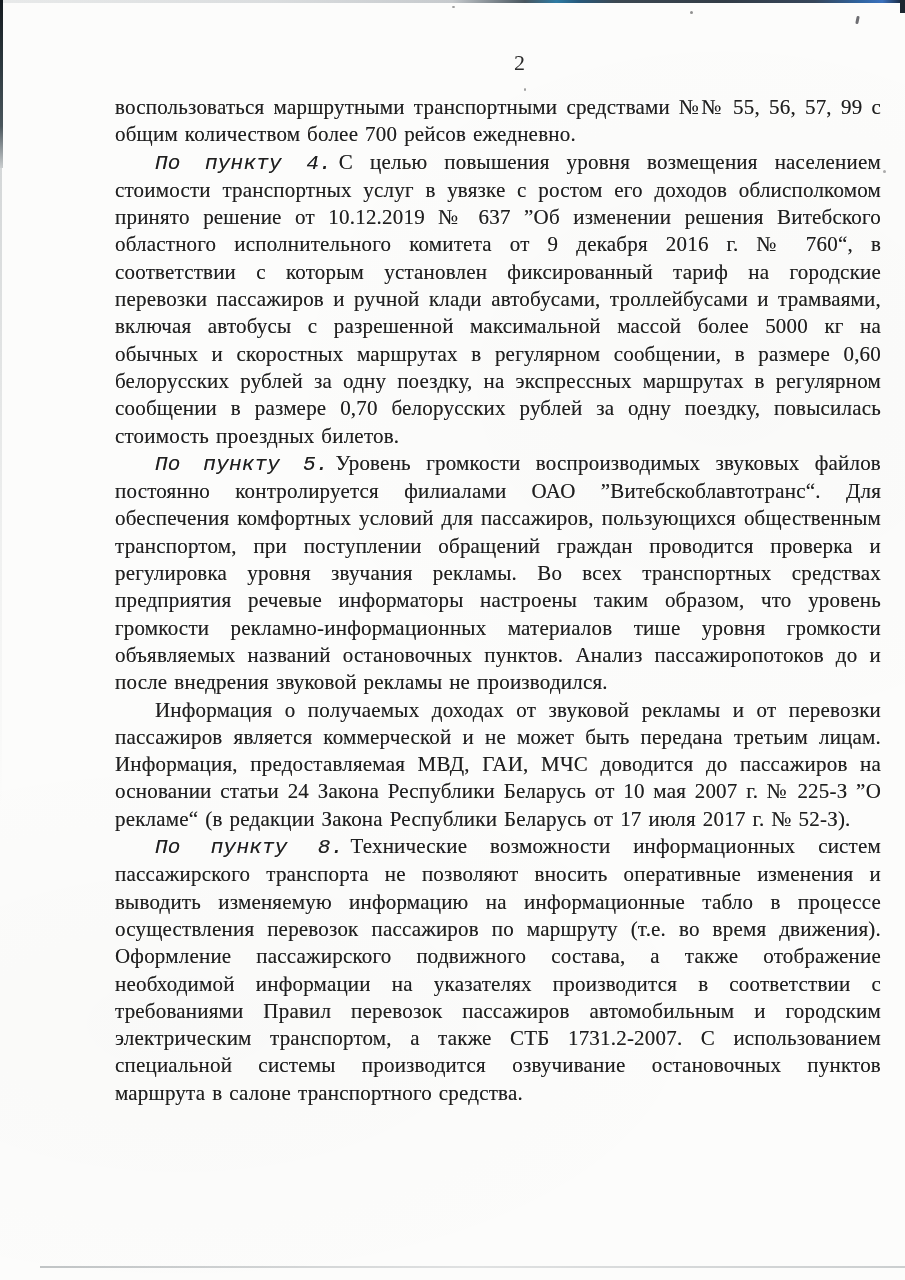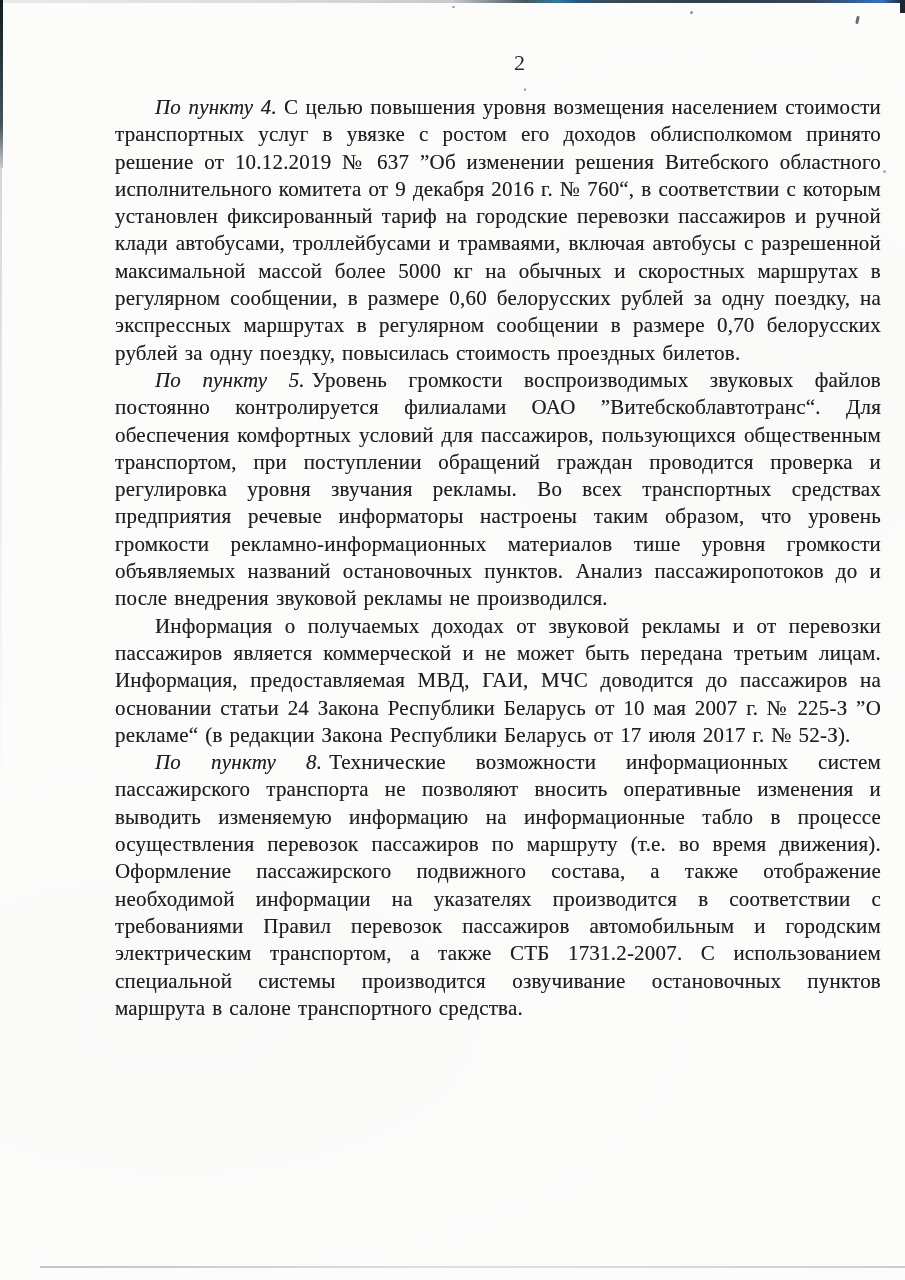--- a/index.html
+++ b/index.html
@@ -97,6 +97,7 @@
 
   <div class="content">
 
+    <p class="para"><span>воспользоваться маршрутными транспортными средствами №№ 55, 56, 57, 99 с общим количеством  более 700 рейсов ежедневно.</span></p>
 
     <p class="para indent"><span class="lead">По пункту 4.</span><span>С целью повышения уровня возмещения населением стоимости транспортных услуг в увязке с ростом его доходов облисполкомом принято решение от 10.12.2019 № 637 ”Об изменении решения Витебского областного исполнительного комитета от 9 декабря 2016 г. № 760“, в соответствии с которым установлен фиксированный тариф на городские перевозки пассажиров и ручной клади автобусами, троллейбусами и трамваями, включая автобусы с разрешенной максимальной массой более 5000 кг на обычных и скоростных маршрутах в регулярном сообщении, в размере 0,60 белорусских рублей за одну поездку, на экспрессных маршрутах в регулярном сообщении в размере 0,70 белорусских рублей за одну поездку, повысилась стоимость проездных билетов.</span></p>
 

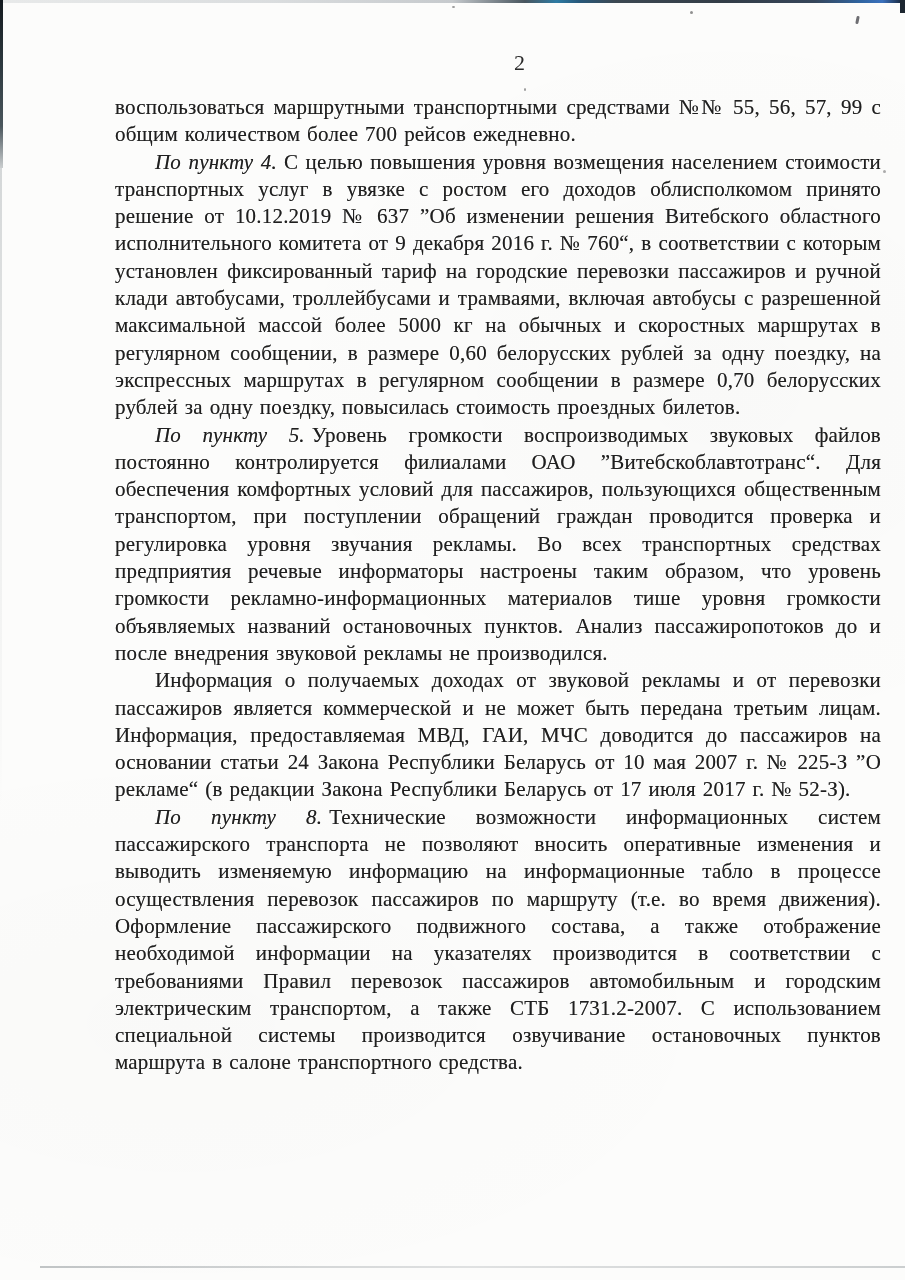--- a/index.html
+++ b/index.html
@@ -75,7 +75,7 @@
     text-shadow: 0 0 0.4px rgba(40,40,40,0.55);
   }
   p.para.indent { text-indent: 40px; }
-  .lead { font-style: italic; padding-right: 7px; }
+  .lead { font-style: italic; padding-right: 7px; font-family: Liberation Mono, monospace; }
 </style>
 </head>
 <body>

